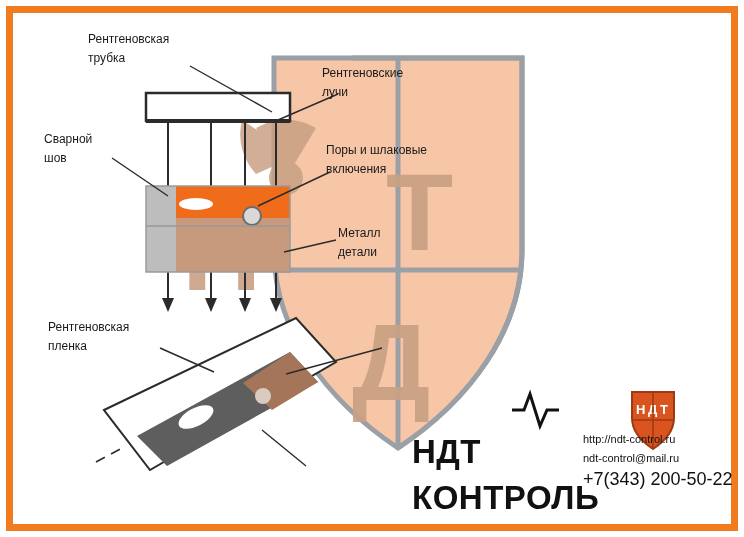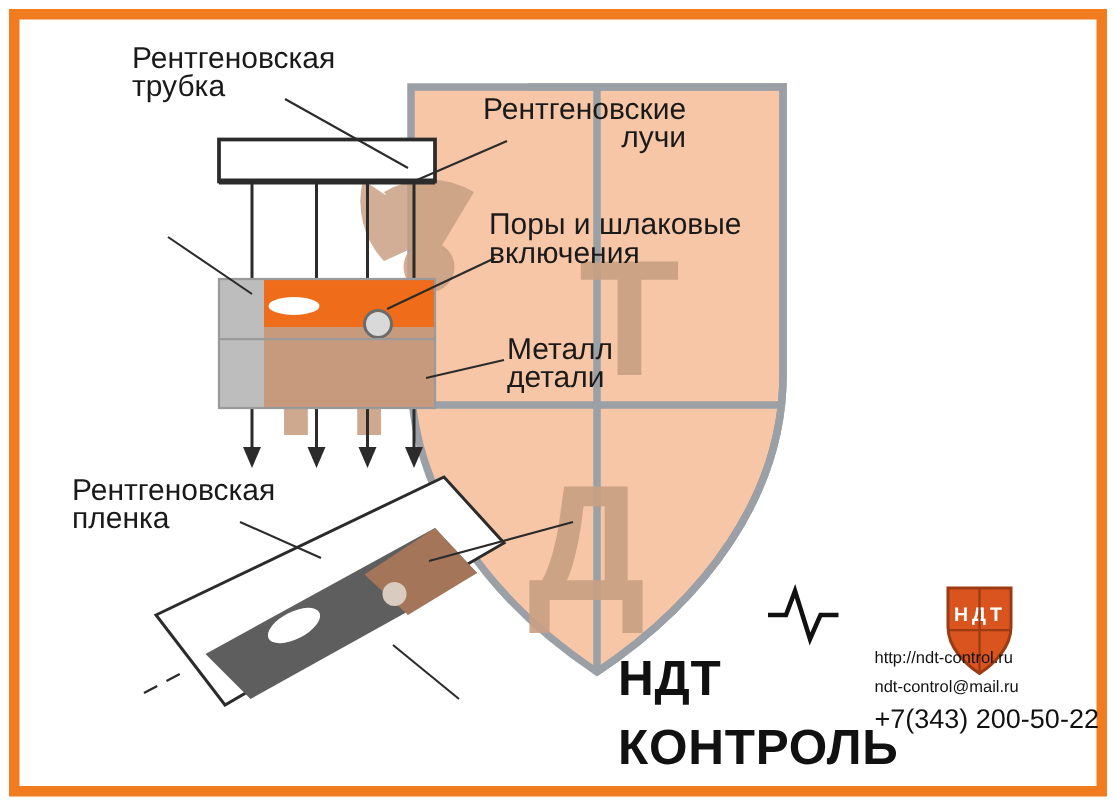--- a/index.html
+++ b/index.html
@@ -37,7 +37,7 @@
   .lbl {
     position: absolute;
     font-family: "Liberation Sans", sans-serif;
-    font-size: 20px;
+    font-size: 12px;
     line-height: 19px;
     color: #1a1a1a;
     white-space: pre;

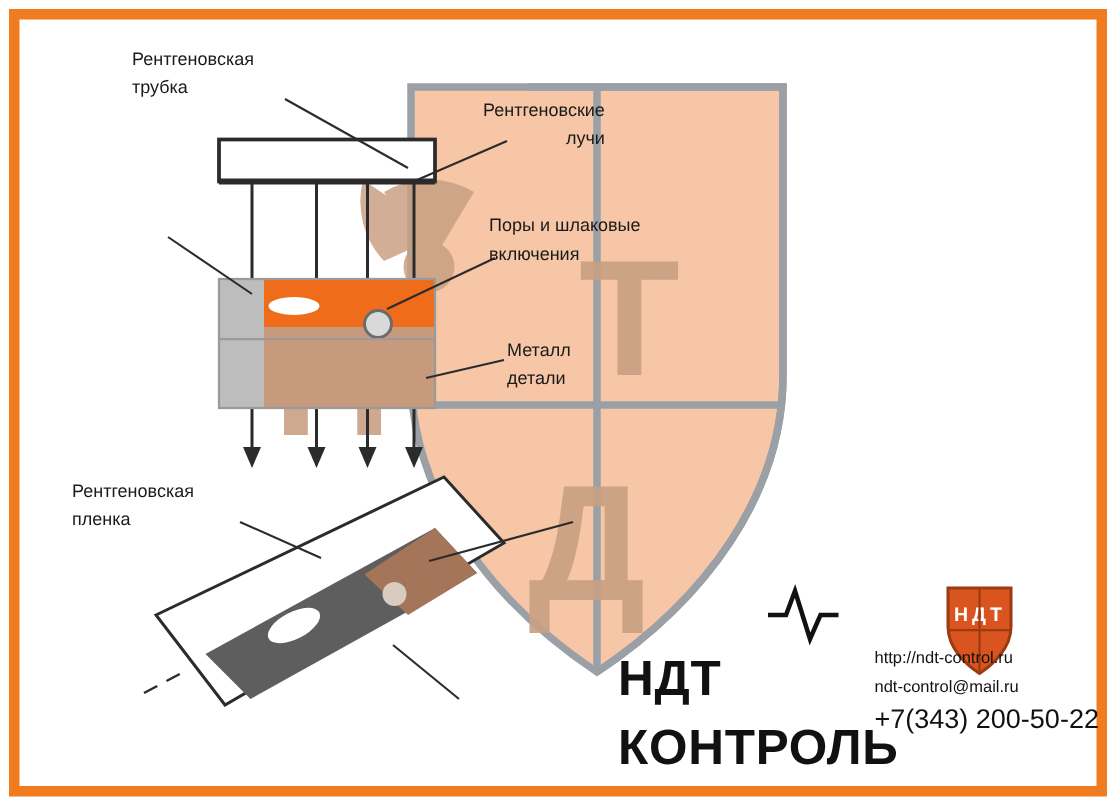--- a/index.html
+++ b/index.html
@@ -172,7 +172,7 @@
   <div class="lbl" style="left:88px; top:30px;">Рентгеновская
 трубка</div>
 
-  <div class="lbl" style="left:322px; top:64px;text-align:right;">Рентгеновские
+  <div class="lbl" style="left:322px; top:64px;">Рентгеновские
 лучи</div>
 
 

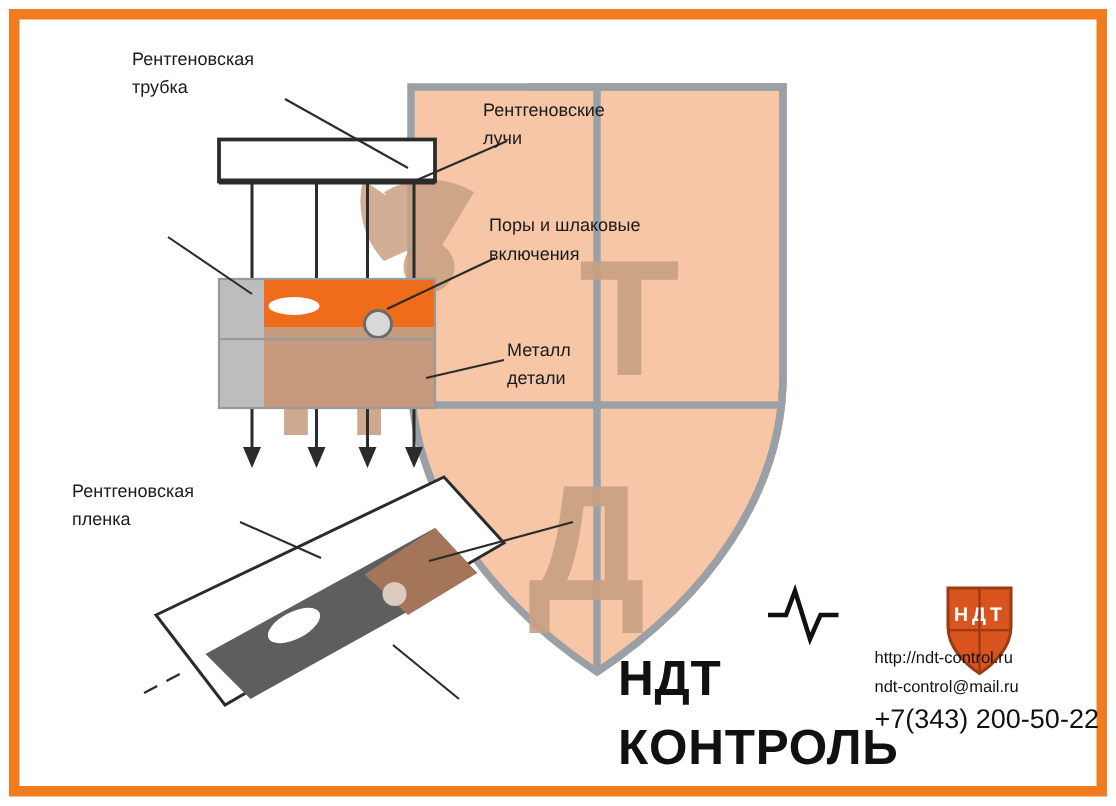--- a/index.html
+++ b/index.html
@@ -175,6 +175,8 @@
   <div class="lbl" style="left:322px; top:64px;">Рентгеновские
 лучи</div>
 
+  <div class="lbl" style="left:44px; top:130px;">Сварной
+шов</div>
 
   <div class="lbl" style="left:326px; top:141px;">Поры и шлаковые
 включения</div>

